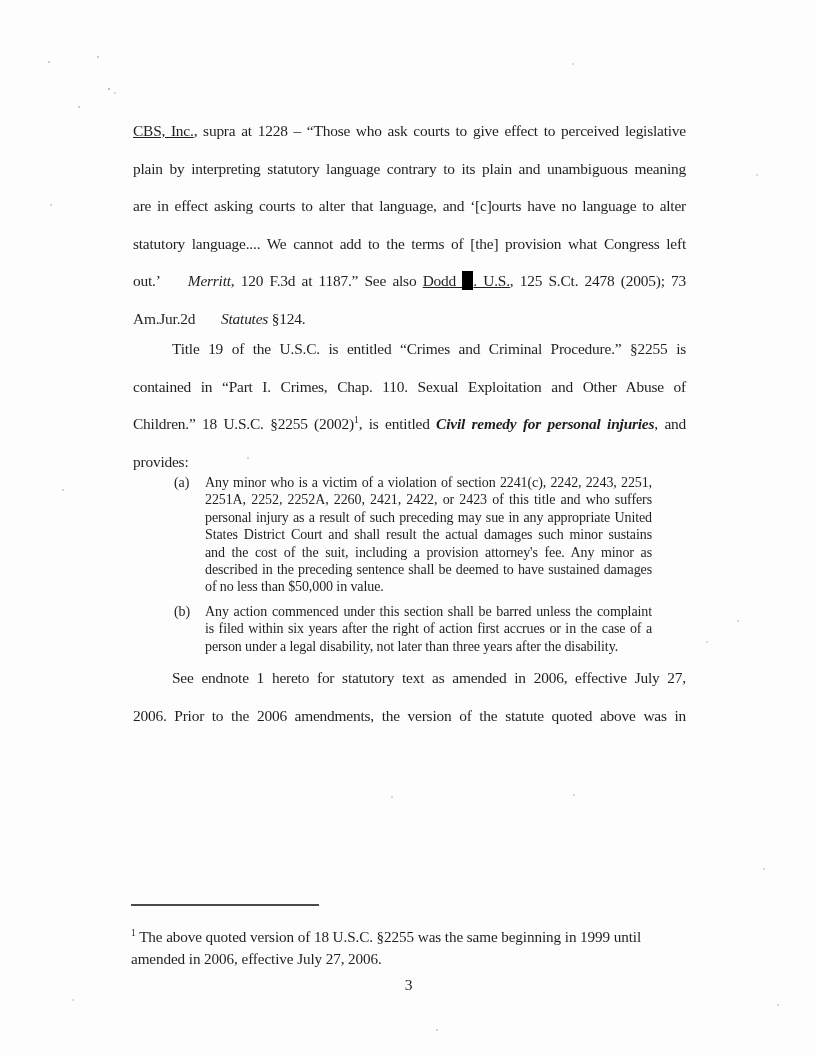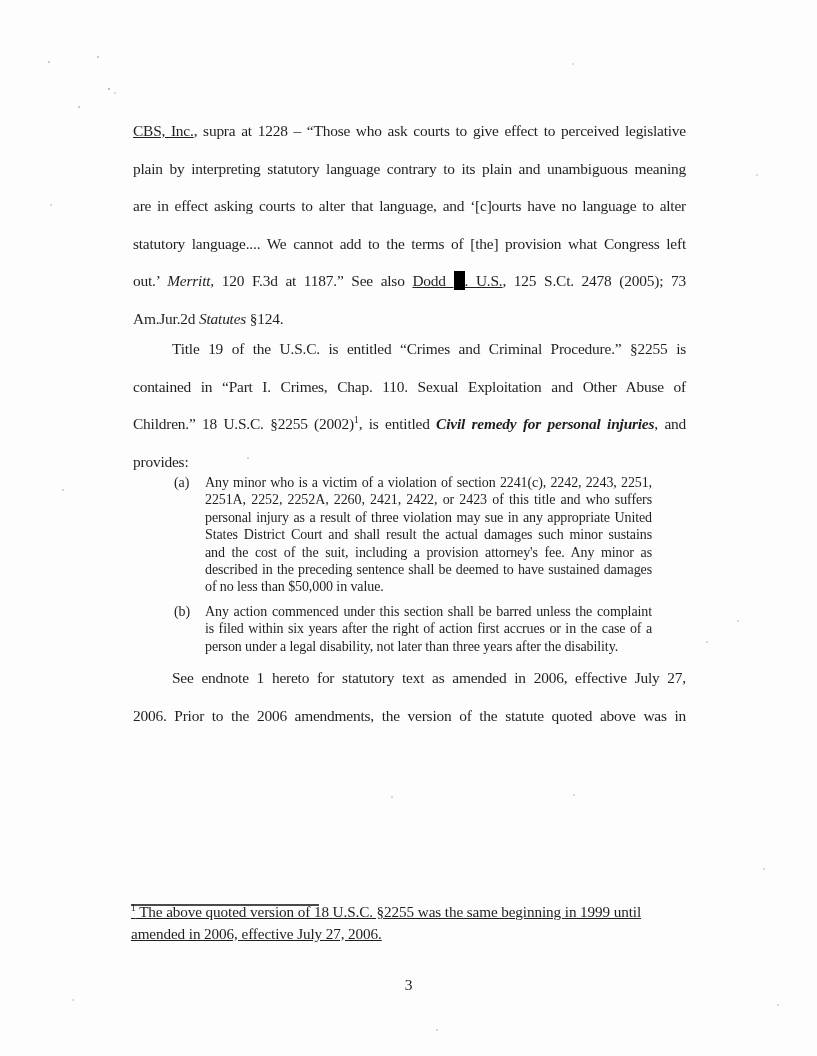--- a/index.html
+++ b/index.html
@@ -18,7 +18,7 @@
   .line.last { text-align-last: left; }
   .no-justify .line { text-align-last: left; }
   .seg-u { text-decoration: underline; }
-  .seg-i { font-style: italic; }
+  .seg-i { font-style: italic; margin-left: 22px; }
   .seg-bi { font-style: italic; font-weight: bold; }
   .seg-sup { vertical-align: super; font-size: 0.62em; line-height: 0; letter-spacing: 0; }
   .seg-redact { display: inline-block; width: 11px; height: 19px; background: #000; vertical-align: -4px; }

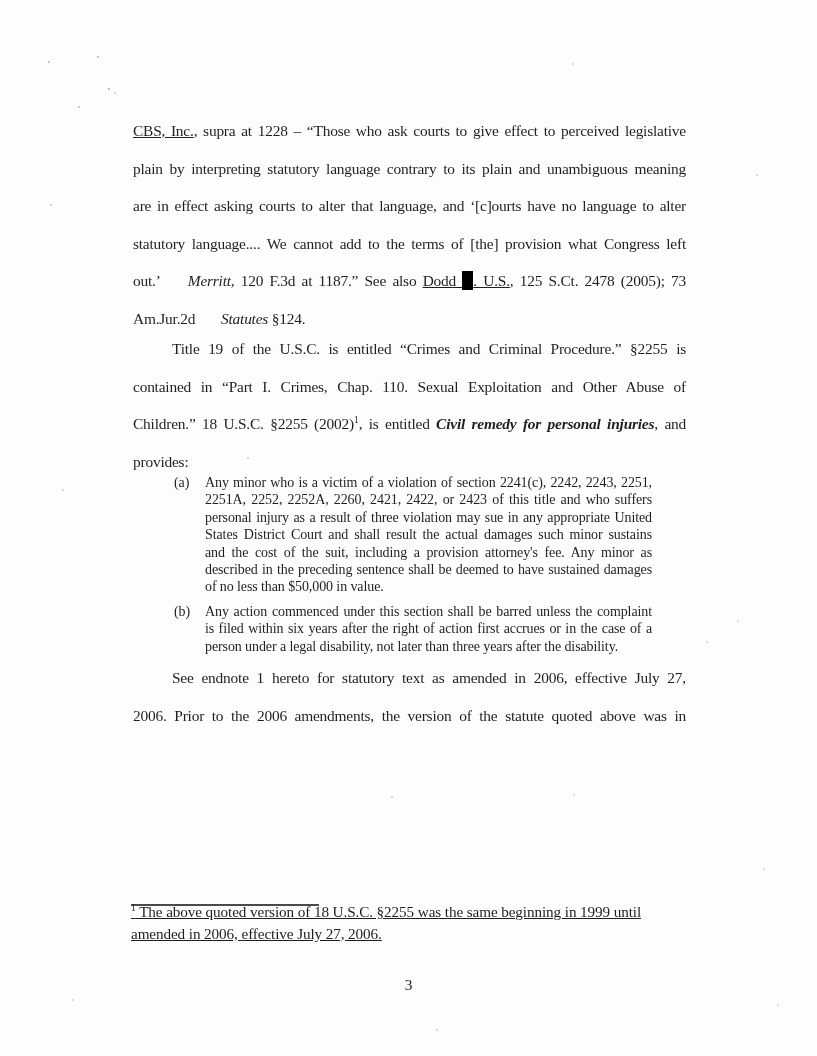--- a/index.html
+++ b/index.html
@@ -52,7 +52,7 @@
     <span class="block-label">(a)</span>
   <div class="line"><span>Any minor who is a victim of a violation of section 2241(c), 2242, 2243, 2251,</span></div>
       <div class="line"><span>2251A, 2252, 2252A, 2260, 2421, 2422, or 2423 of this title and who suffers</span></div>
-      <div class="line"><span>personal injury as a result of three violation may sue in any appropriate United</span></div>
+      <div class="line"><span>personal injury as a result of such preceding may sue in any appropriate United</span></div>
       <div class="line"><span>States District Court and shall result the actual damages such minor sustains</span></div>
       <div class="line"><span>and the cost of the suit, including a provision attorney's fee. Any minor as</span></div>
       <div class="line"><span>described in the preceding sentence shall be deemed to have sustained damages</span></div>

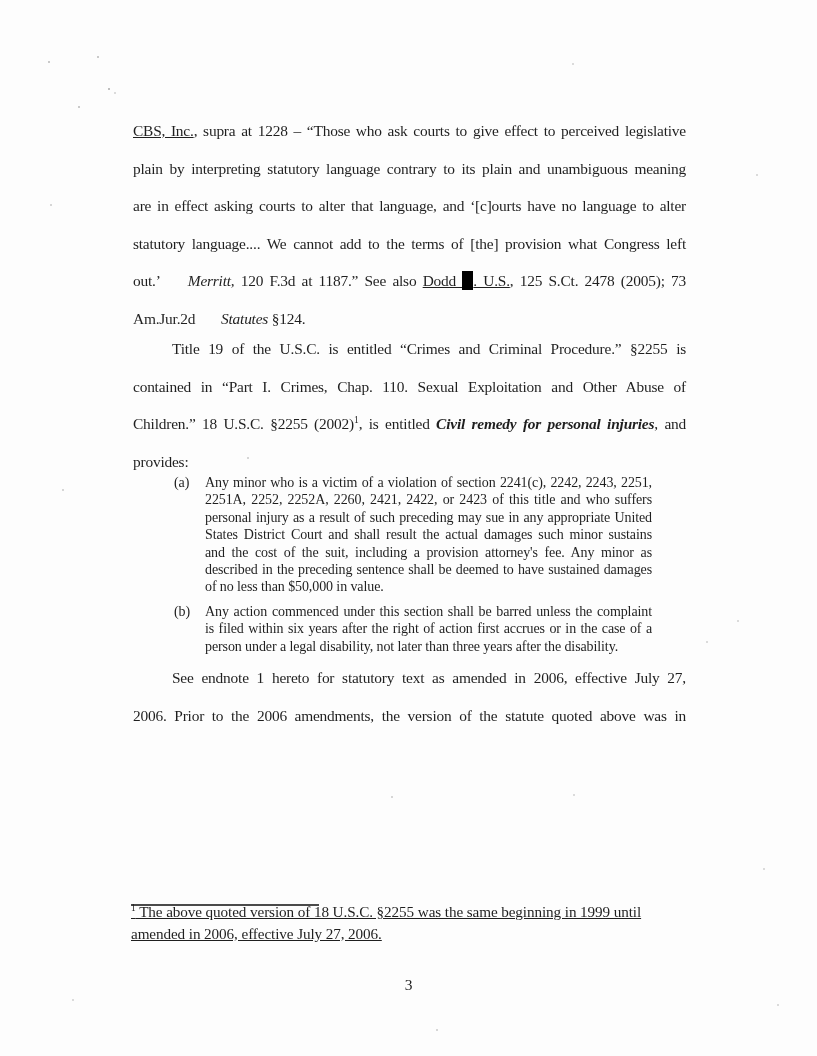--- a/index.html
+++ b/index.html
@@ -73,7 +73,7 @@
 
   <div class="fn-rule"></div>
 
-  <div class="sec fnote no-justify" style="left:131px; top:901px; width:545px;text-decoration:underline;">
+  <div class="sec fnote no-justify" style="left:131px; top:926px; width:545px;">
       <div class="line"><span class="seg-sup">1</span><span> The above quoted version of 18 U.S.C. §2255 was the same beginning in 1999 until</span></div>
       <div class="line last"><span>amended in 2006, effective July 27, 2006.</span></div>
     </div>

